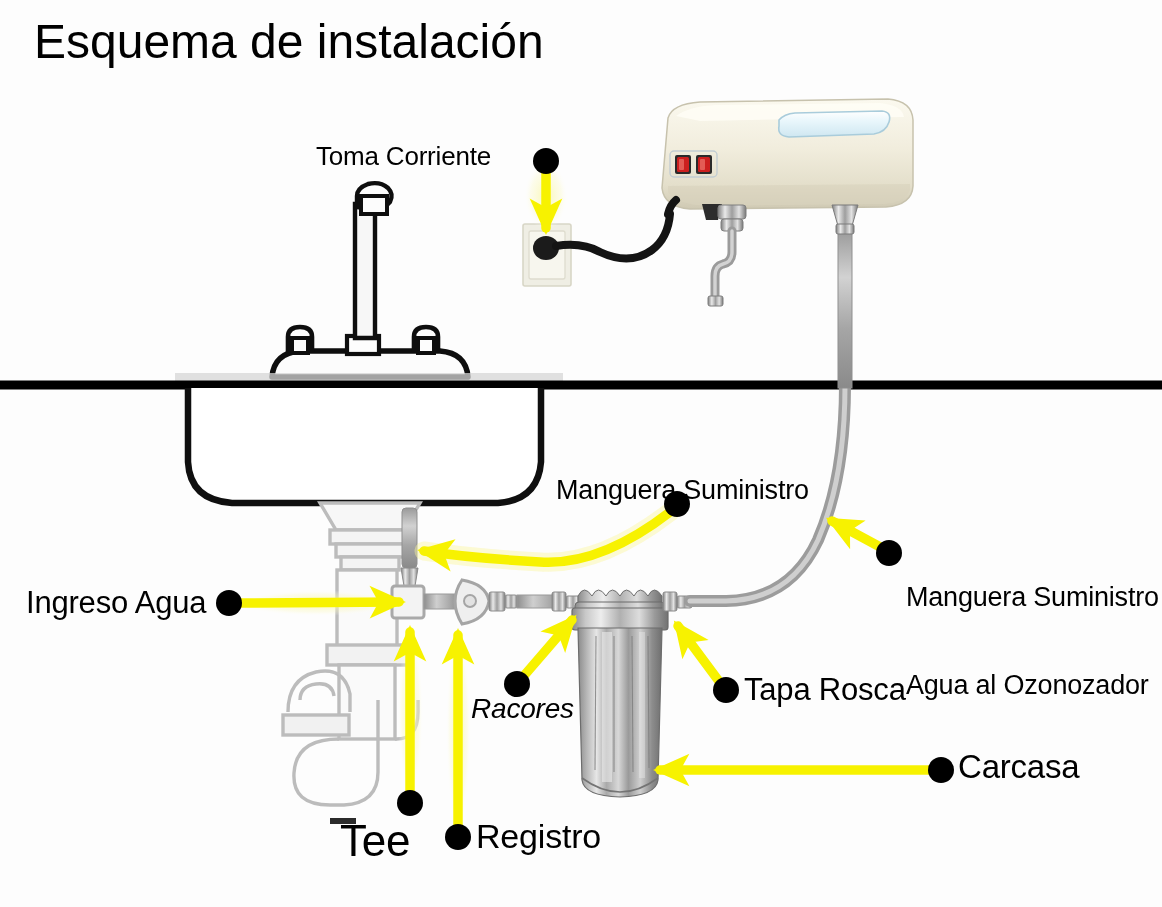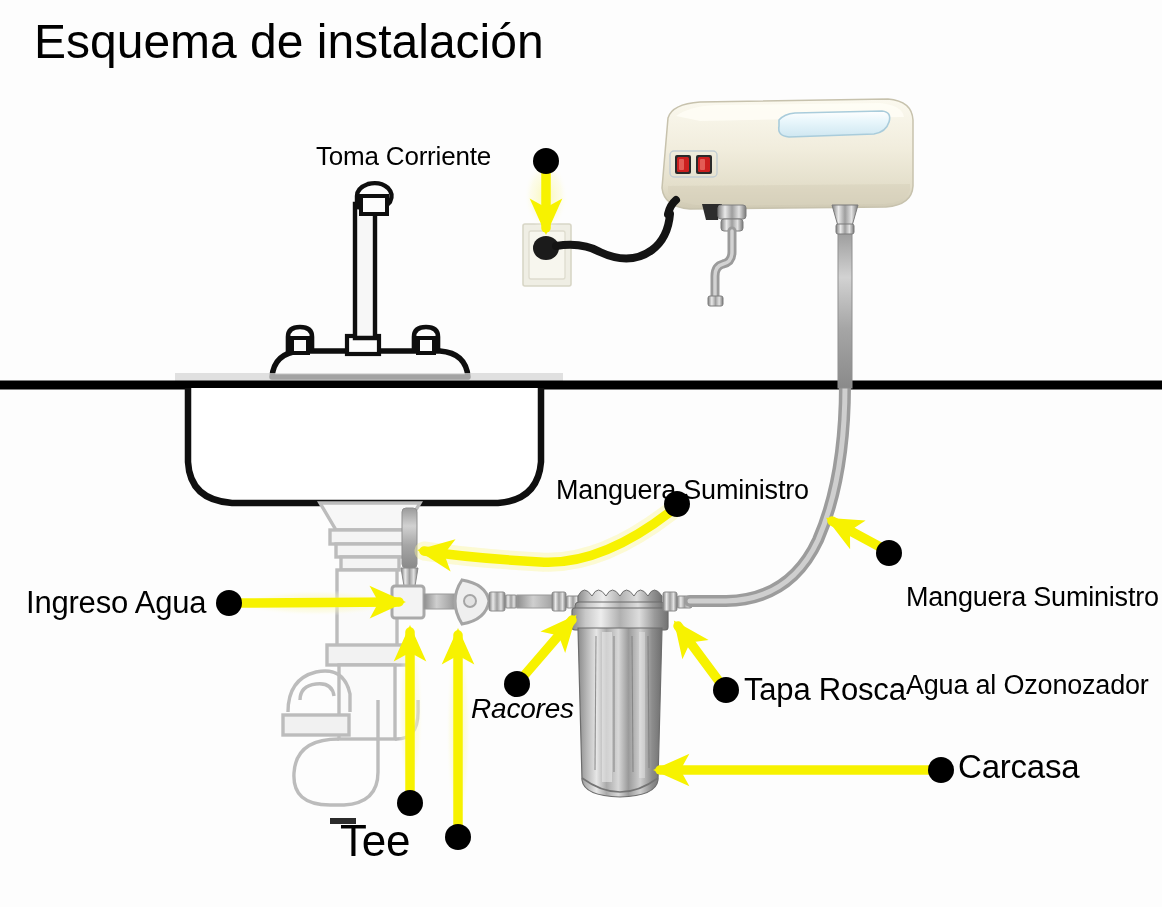--- a/index.html
+++ b/index.html
@@ -360,6 +360,7 @@
 
   <div class="lbl" id="label-tee">Tee</div>
 
+  <div class="lbl" id="label-registro">Registro</div>
 
 </div>
 

